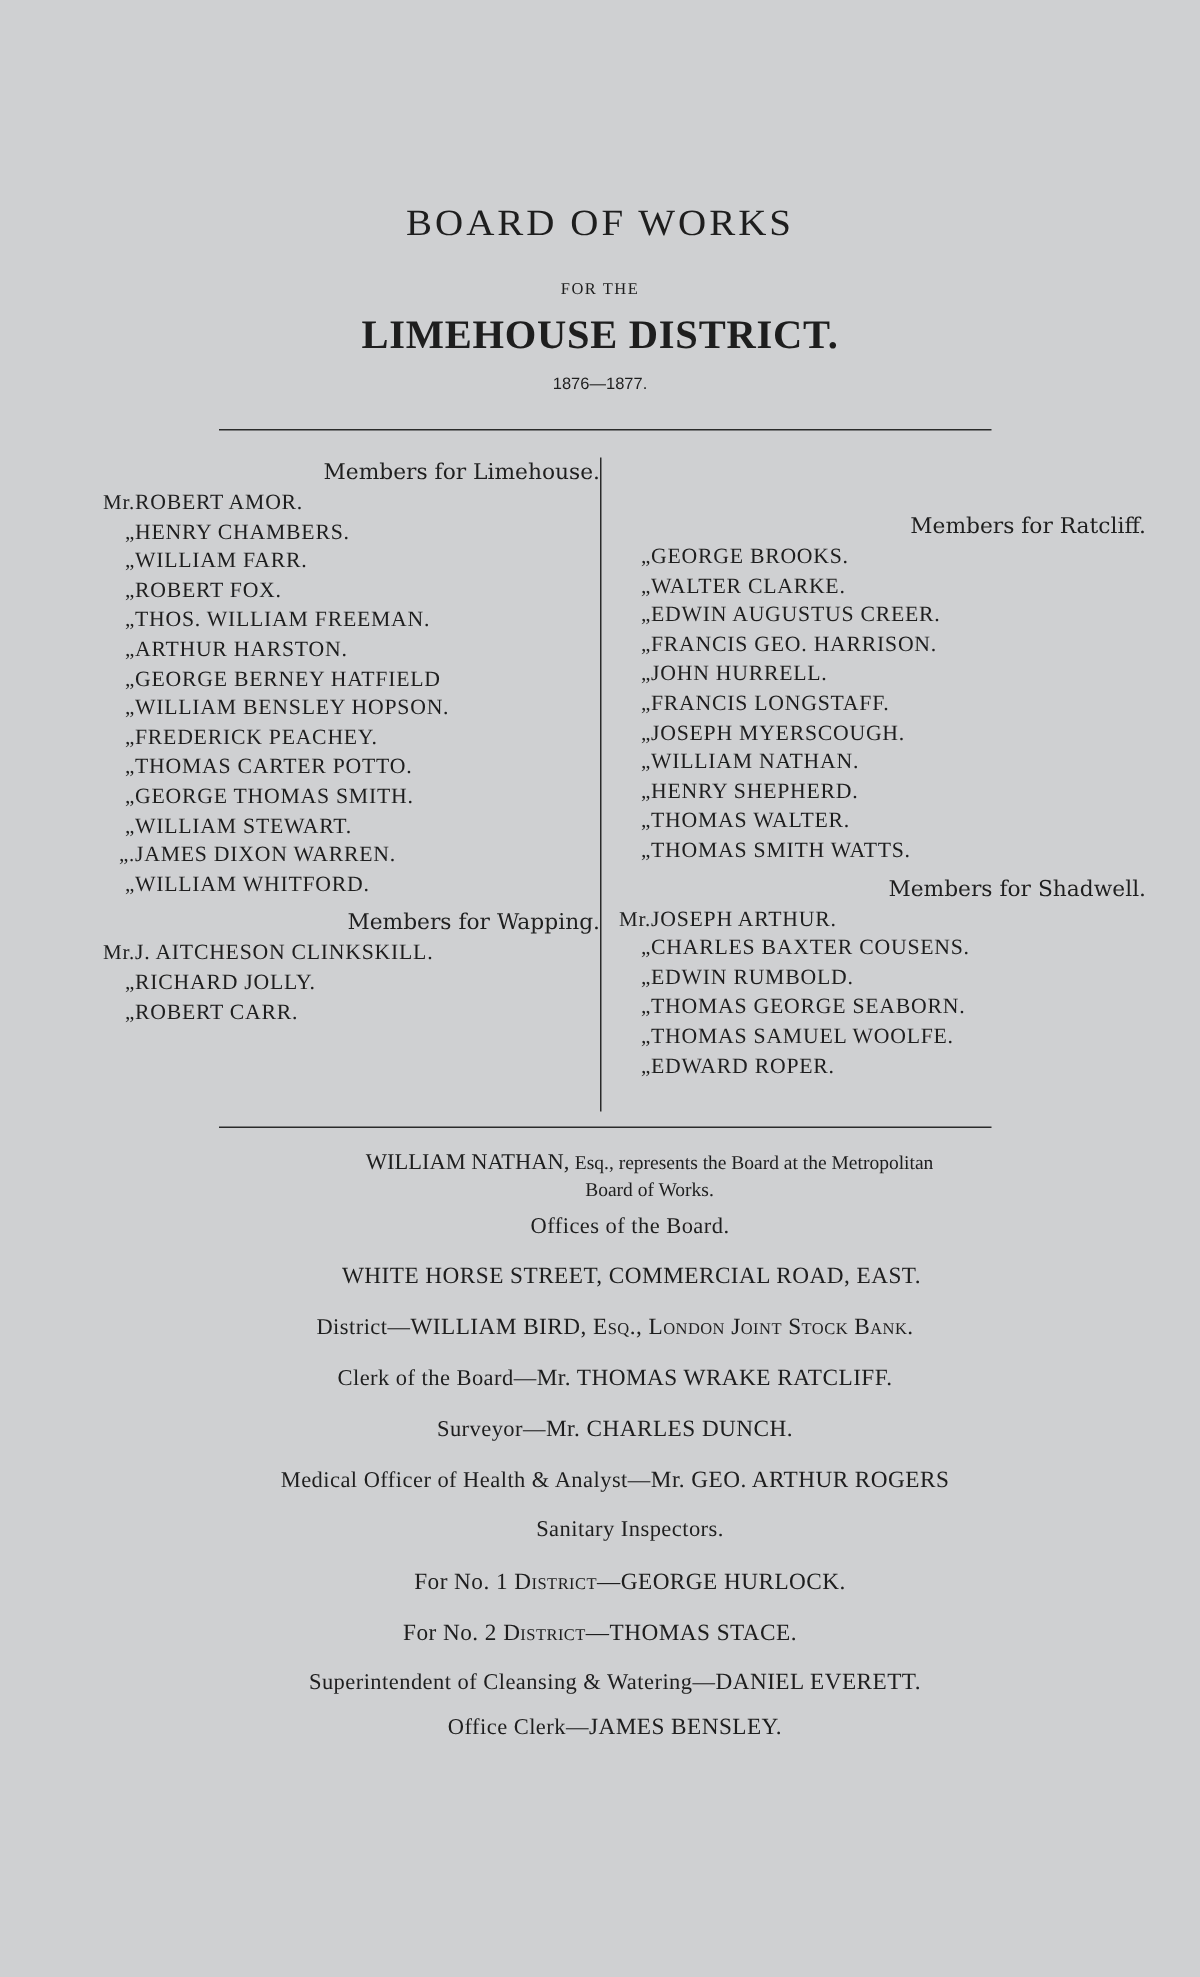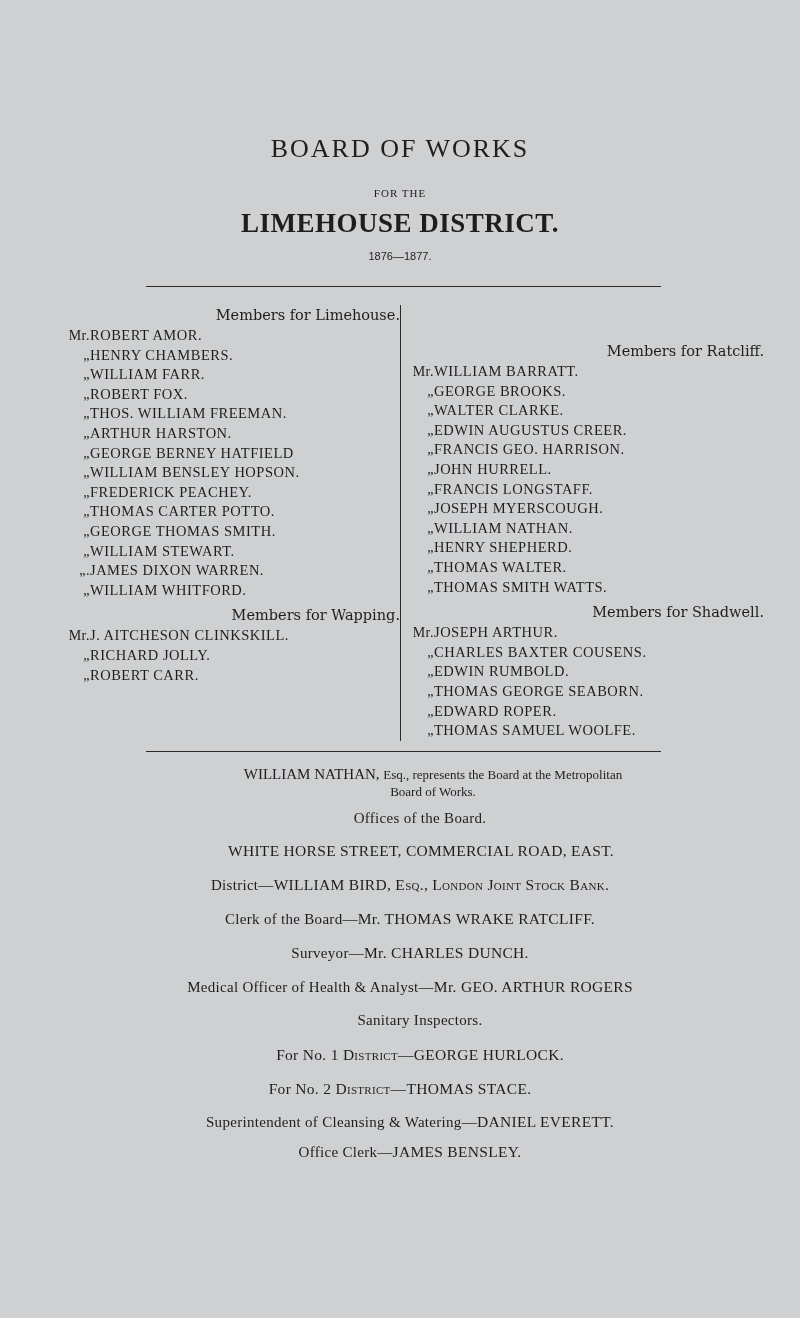--- a/index.html
+++ b/index.html
@@ -79,7 +79,6 @@
   <div class="col" style="left:404px; top:304px; width:360px;margin-top:36px;">
     <div class="heading">Members for Ratcliff.</div>
     <div id="right-s0">
-        <div class="row"><span class="pfx">Mr.</span><span>WILLIAM BARRATT.</span></div>
         <div class="row"><span class="pfx ditto">„</span><span>GEORGE BROOKS.</span></div>
         <div class="row"><span class="pfx ditto">„</span><span>WALTER CLARKE.</span></div>
         <div class="row"><span class="pfx ditto">„</span><span>EDWIN AUGUSTUS CREER.</span></div>

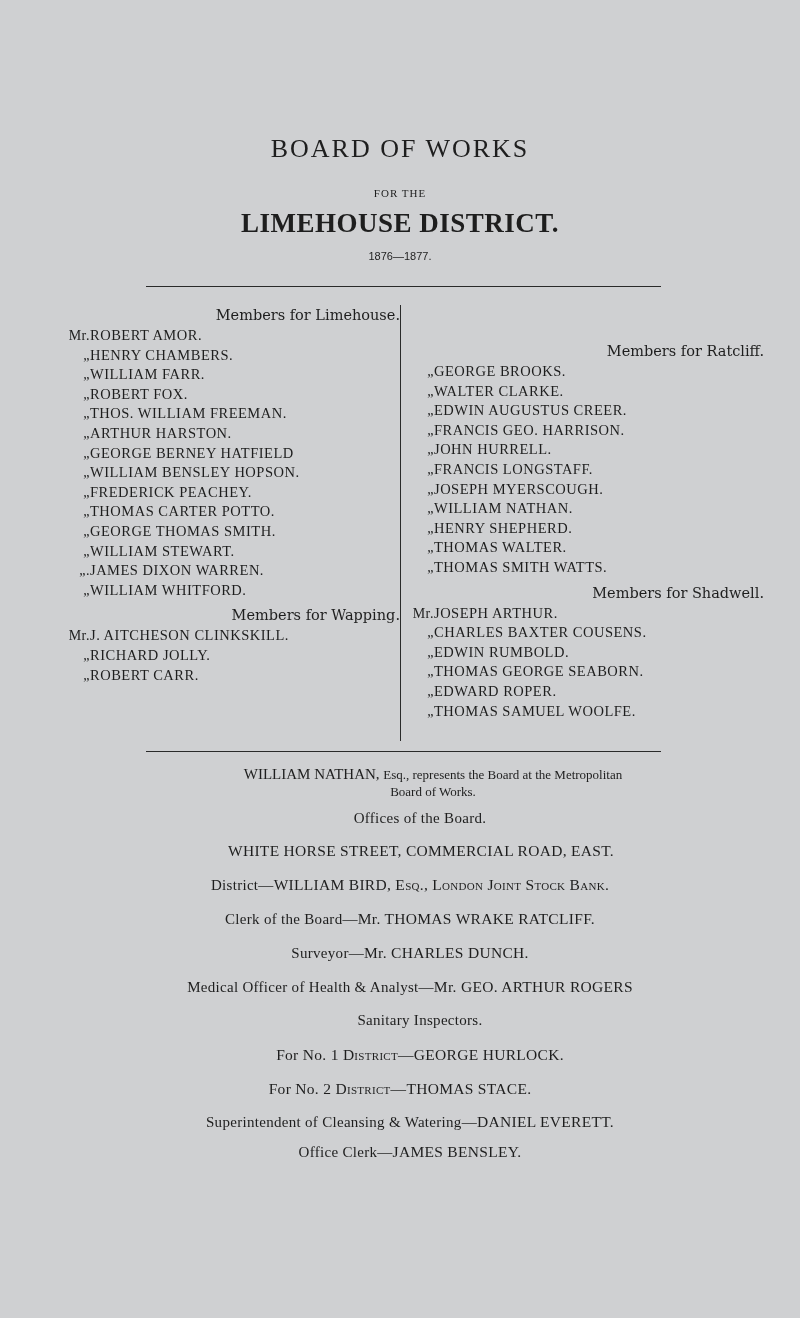--- a/index.html
+++ b/index.html
@@ -97,8 +97,8 @@
         <div class="row"><span class="pfx ditto">„</span><span>CHARLES BAXTER COUSENS.</span></div>
         <div class="row"><span class="pfx ditto">„</span><span>EDWIN RUMBOLD.</span></div>
         <div class="row"><span class="pfx ditto">„</span><span>THOMAS GEORGE SEABORN.</span></div>
+        <div class="row"><span class="pfx ditto">„</span><span>THOMAS SAMUEL WOOLFE.</span></div>
         <div class="row"><span class="pfx ditto">„</span><span>EDWARD ROPER.</span></div>
-        <div class="row"><span class="pfx ditto">„</span><span>THOMAS SAMUEL WOOLFE.</span></div>
       </div>
   </div>
 

